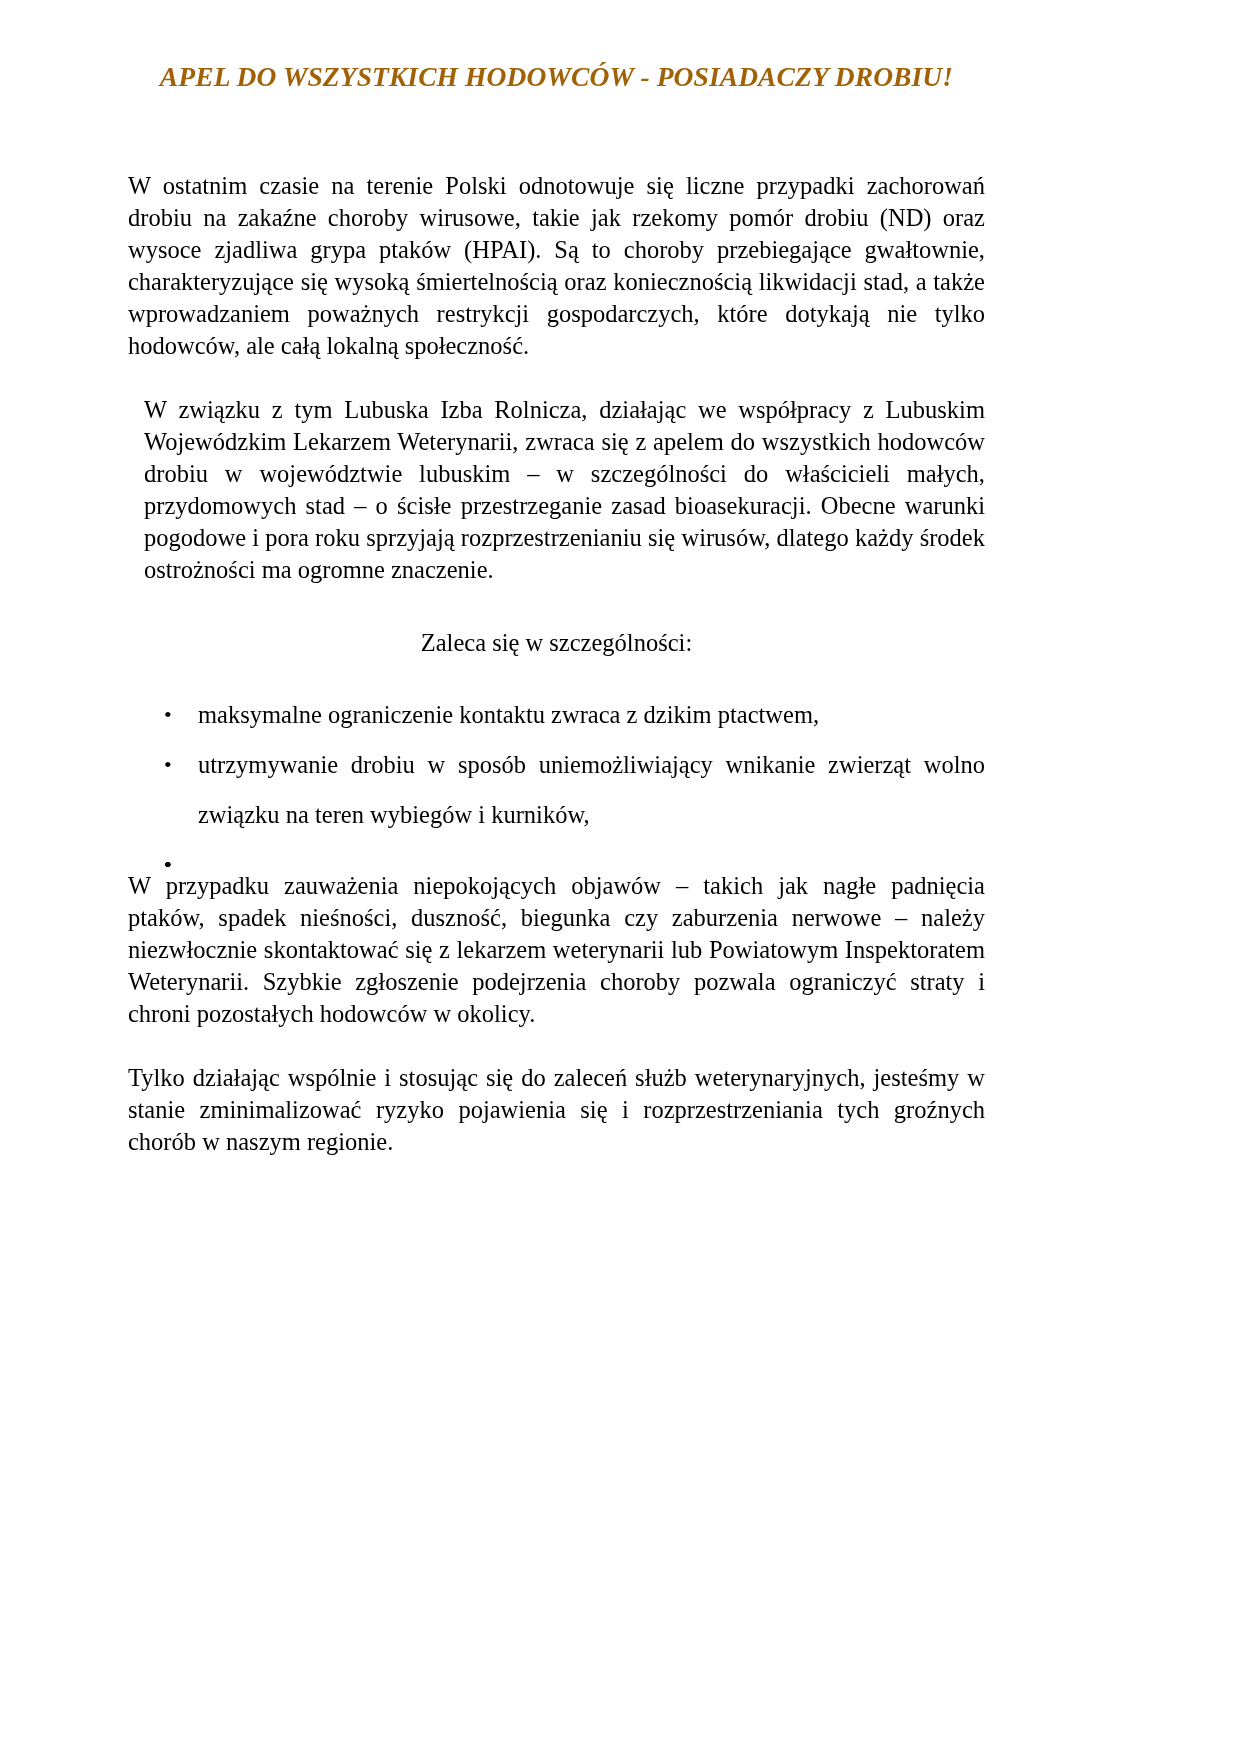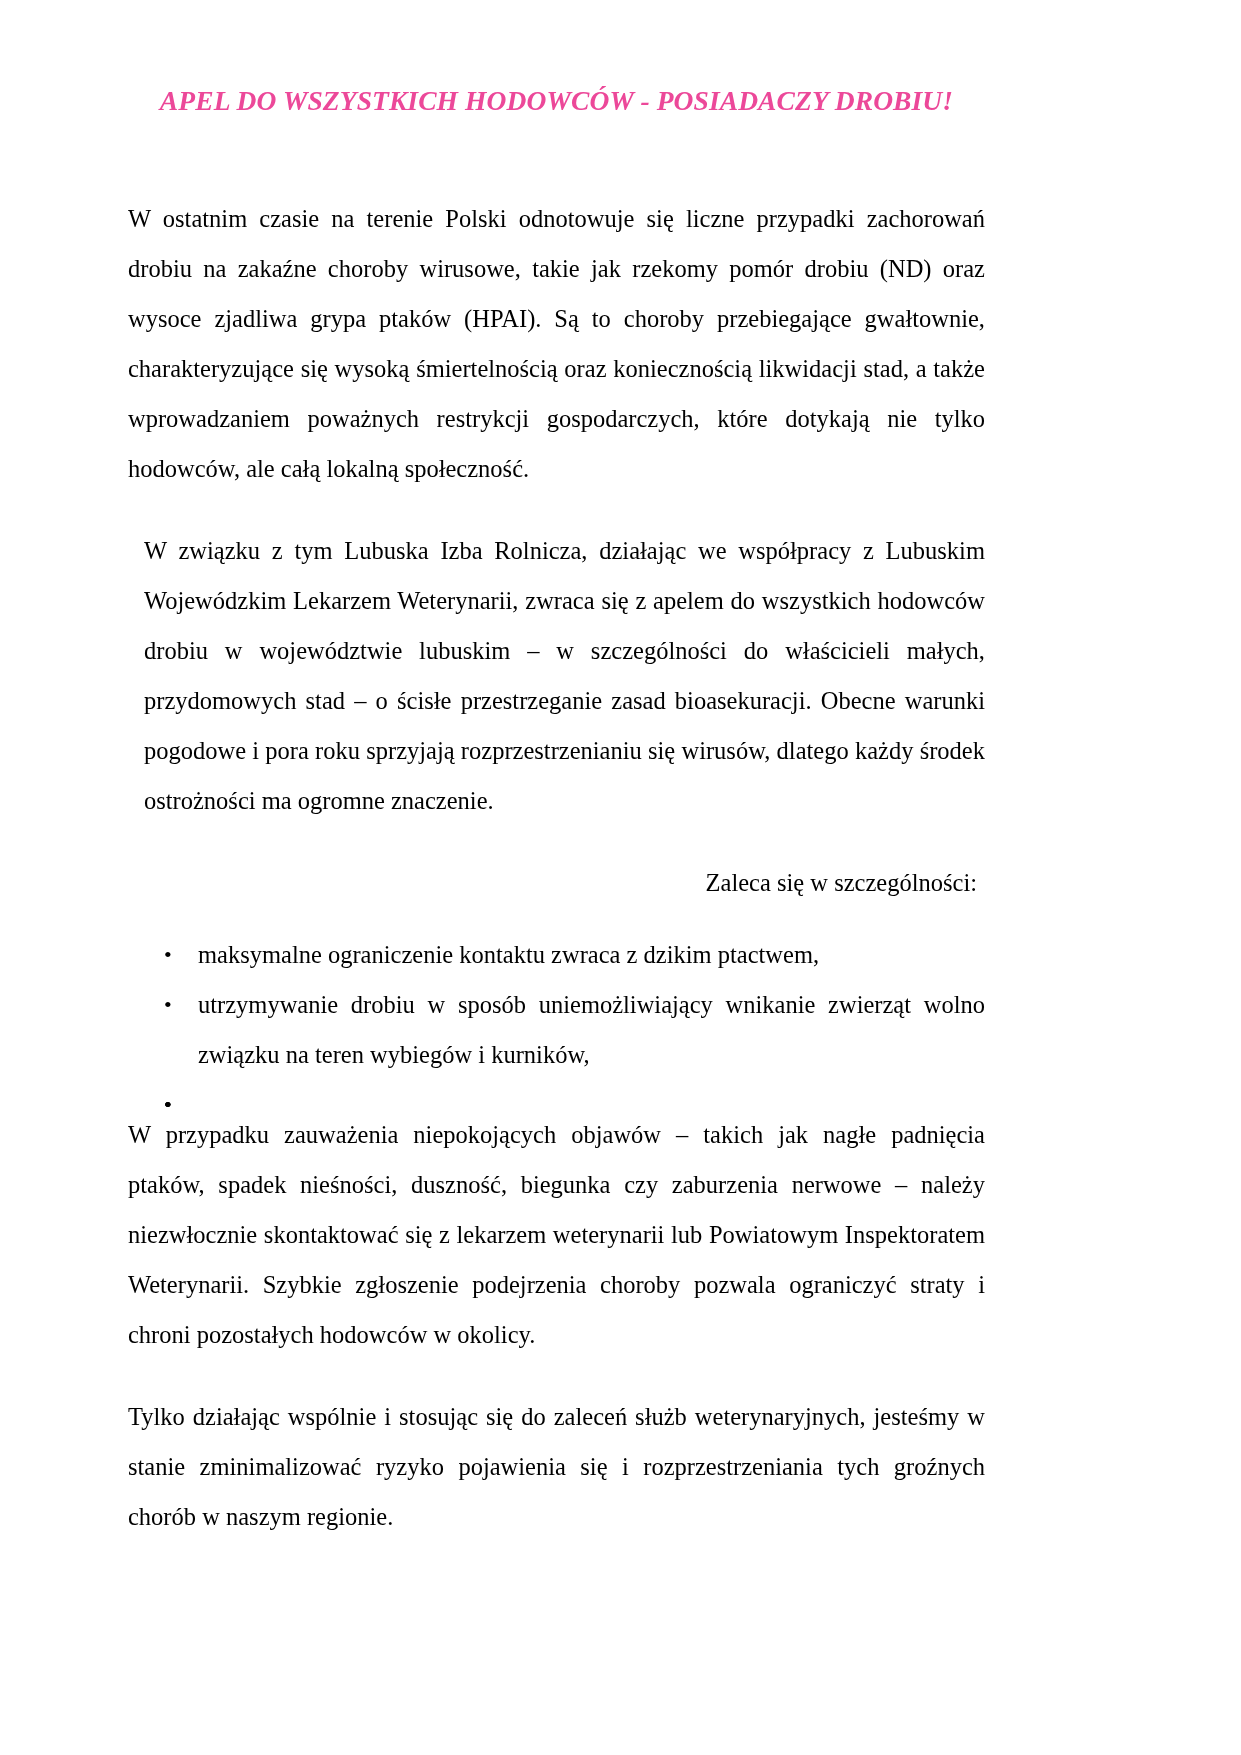--- a/index.html
+++ b/index.html
@@ -29,14 +29,14 @@
   }
   .doc-title {
     margin: 0;
-    padding-top: 84px;
+    padding-top: 60px;
     text-align: center;
     font-weight: bold;
     font-style: italic;
     font-size: 27.5px;
     line-height: 1.25;
     letter-spacing: 0.1px;
-    color: #ec4899;
+    color: #a16207;
     white-space: nowrap;
   }
   .para {

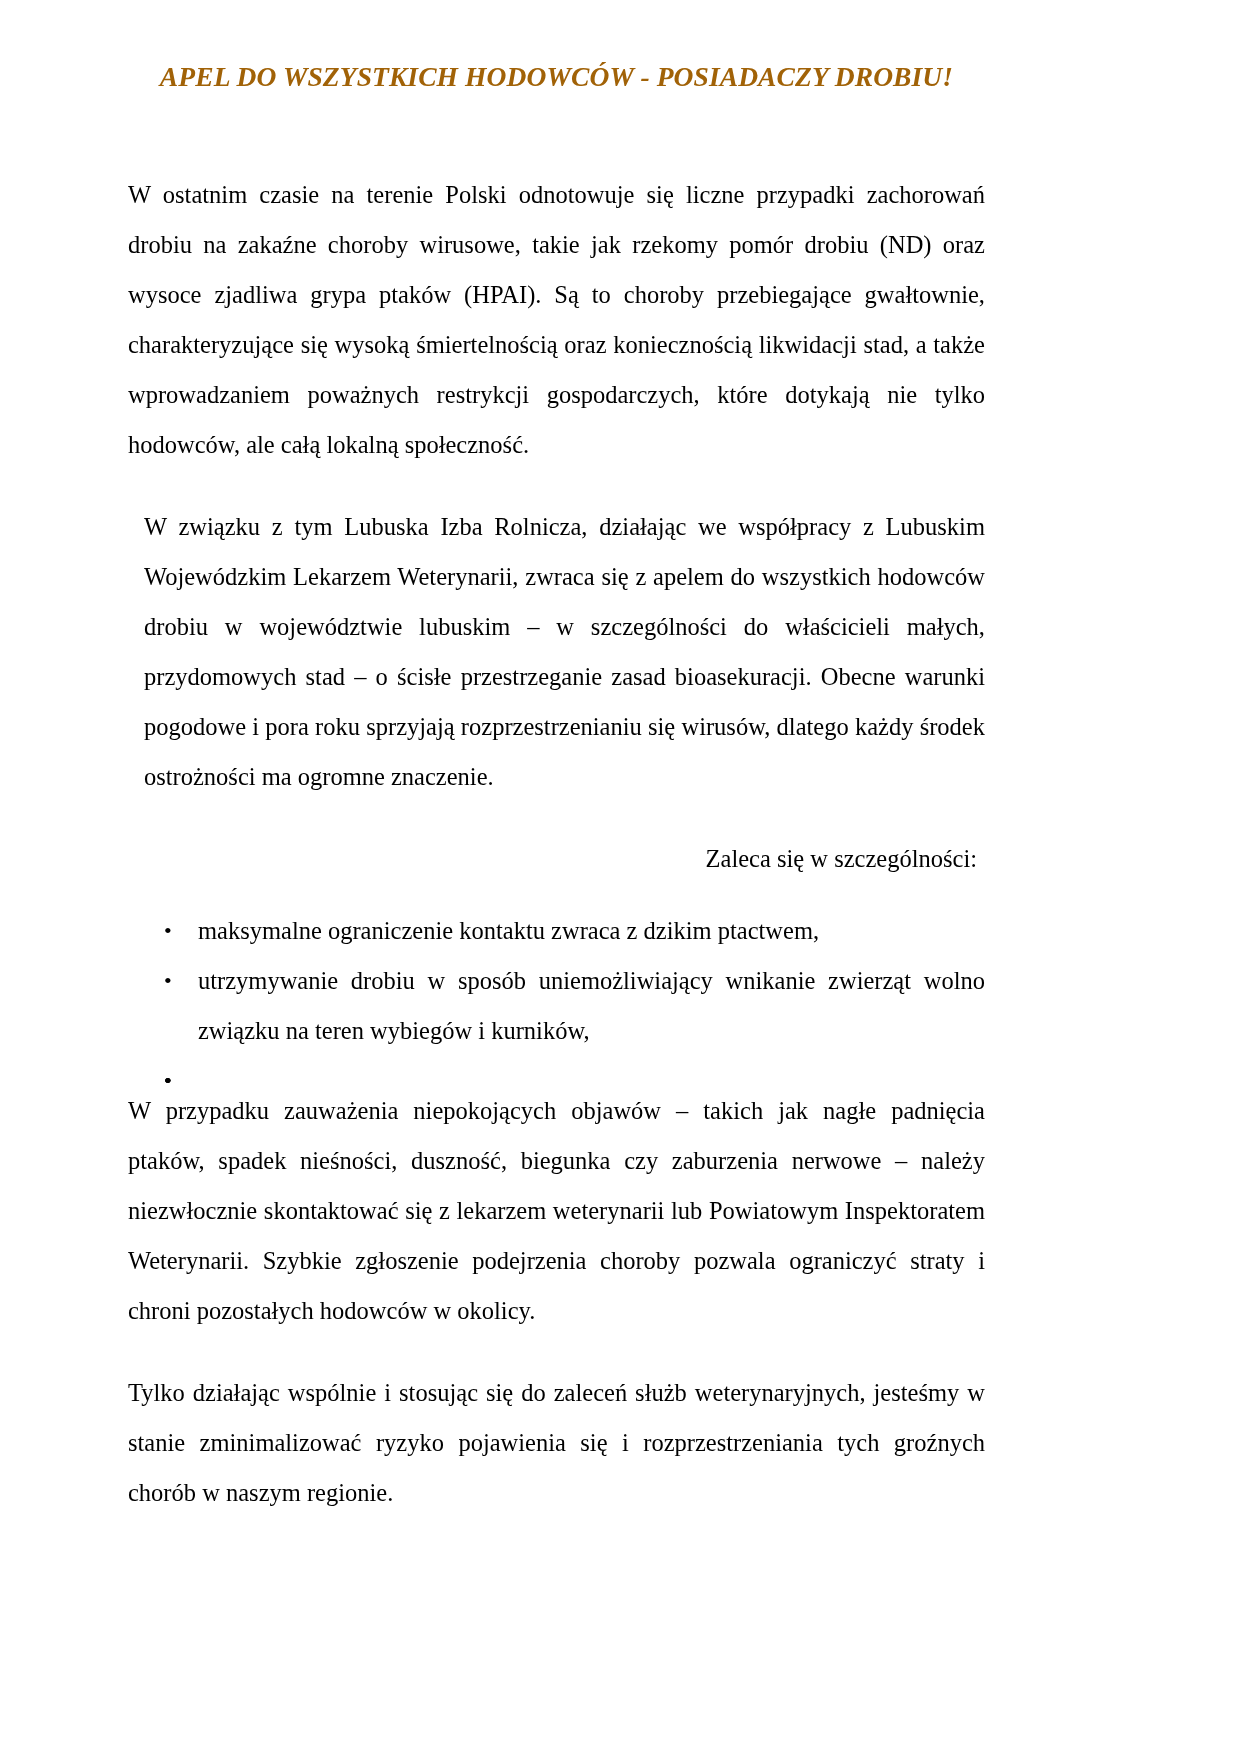--- a/index.html
+++ b/index.html
@@ -44,7 +44,7 @@
     text-align: justify;
     text-justify: inter-word;
     font-size: 24.5px;
-    line-height: 50px;
+    line-height: 32px;
     hyphens: none;
   }
   .para.first {

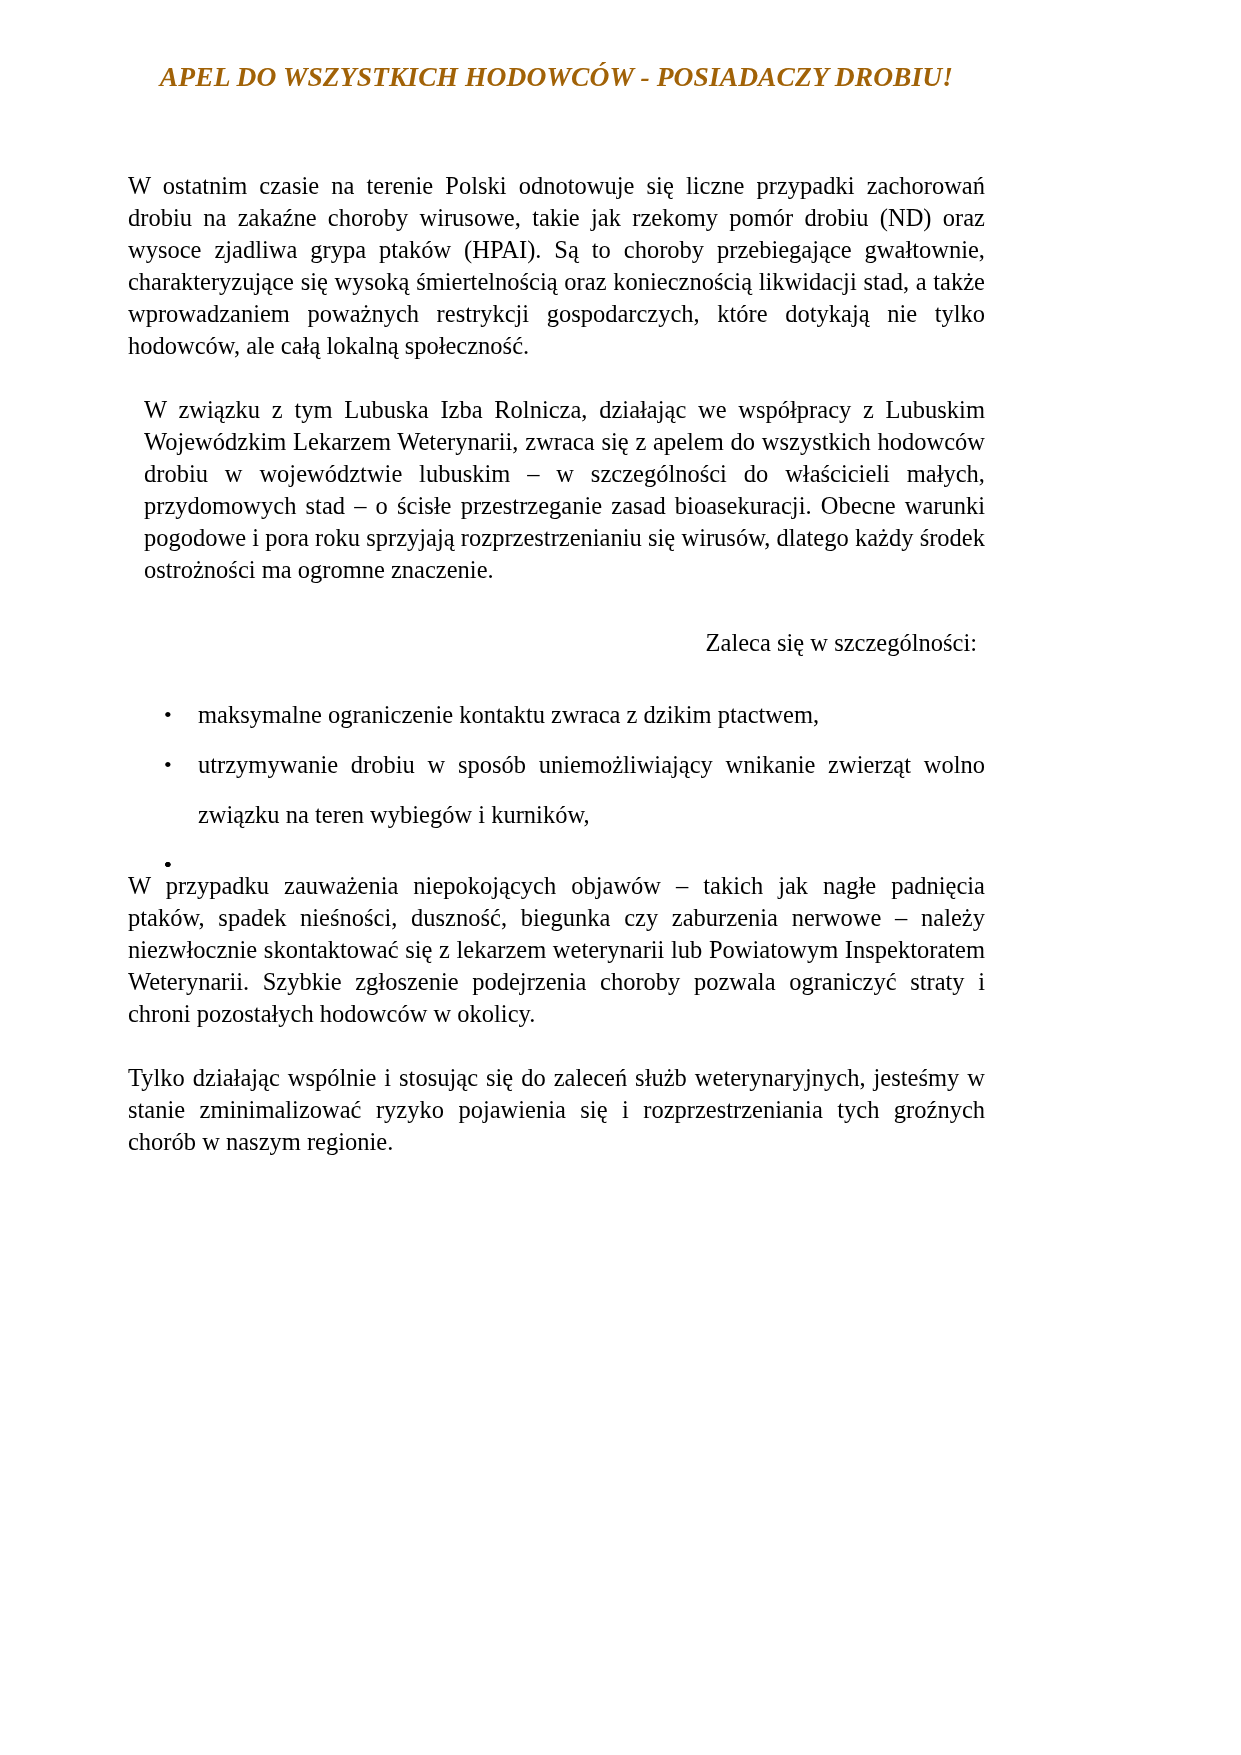--- a/index.html
+++ b/index.html
@@ -55,9 +55,9 @@
     margin-left: 16px;
   }
   .lead-in {
-    margin: 8px;
+    margin: 0;
     margin-top: 32px;
-    text-align: right;
+    text-align: center;
     font-size: 24.5px;
     line-height: 50px;
   }

